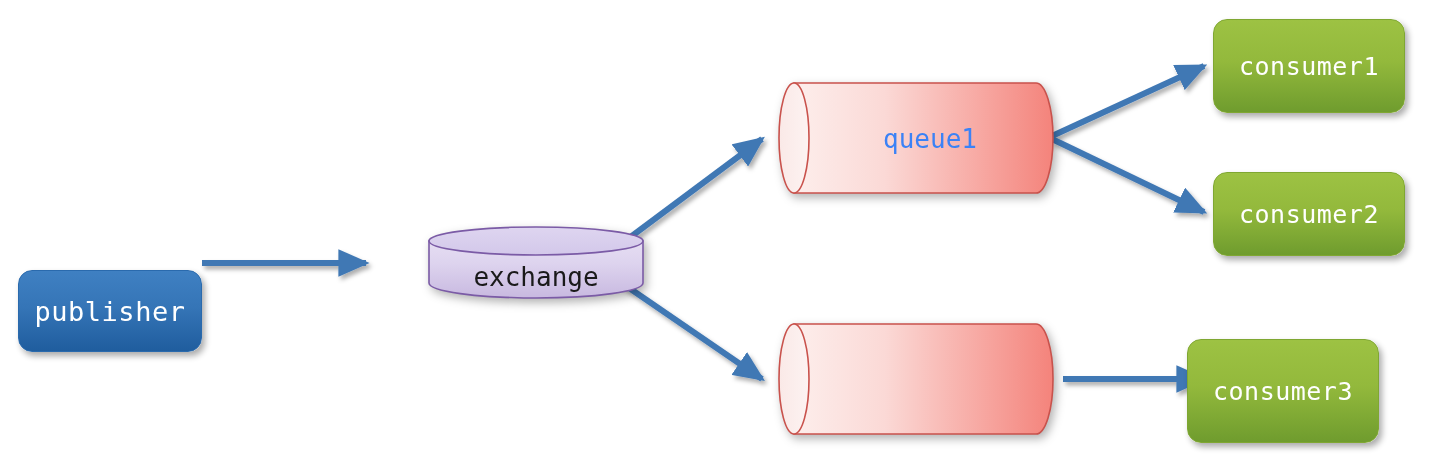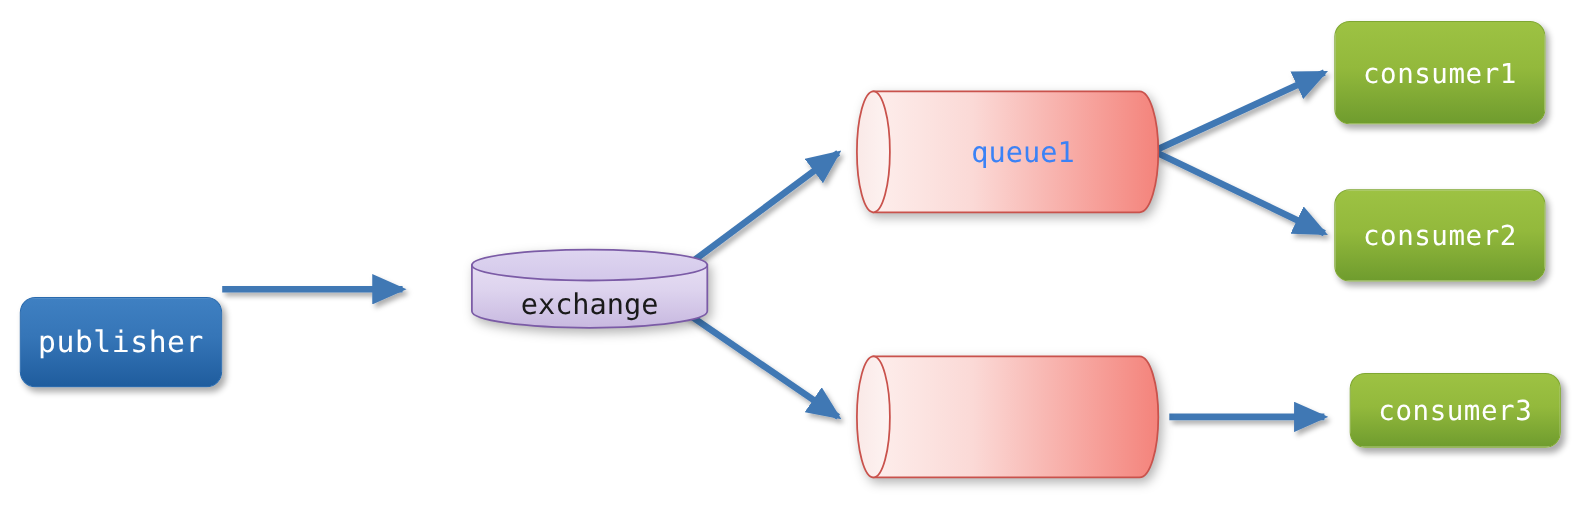--- a/index.html
+++ b/index.html
@@ -175,7 +175,7 @@
     <span>consumer2</span>
   </div>
 
-  <div class="node-box consumer" style="left:1187px; top:339px; width:192px; height:68px;margin-left:40px;">
+  <div class="node-box consumer" style="left:1187px; top:339px; width:192px; height:104px;">
     <span>consumer3</span>
   </div>
 

